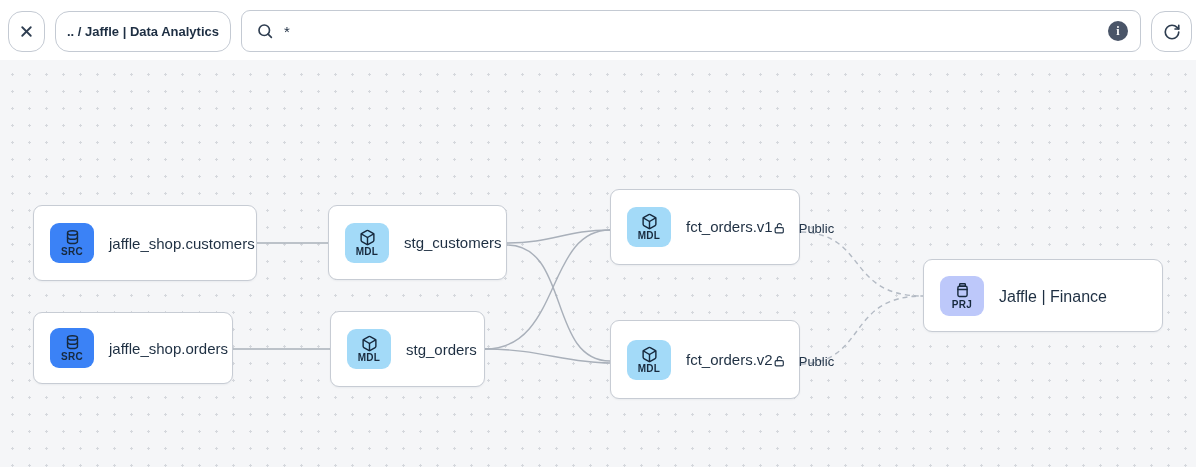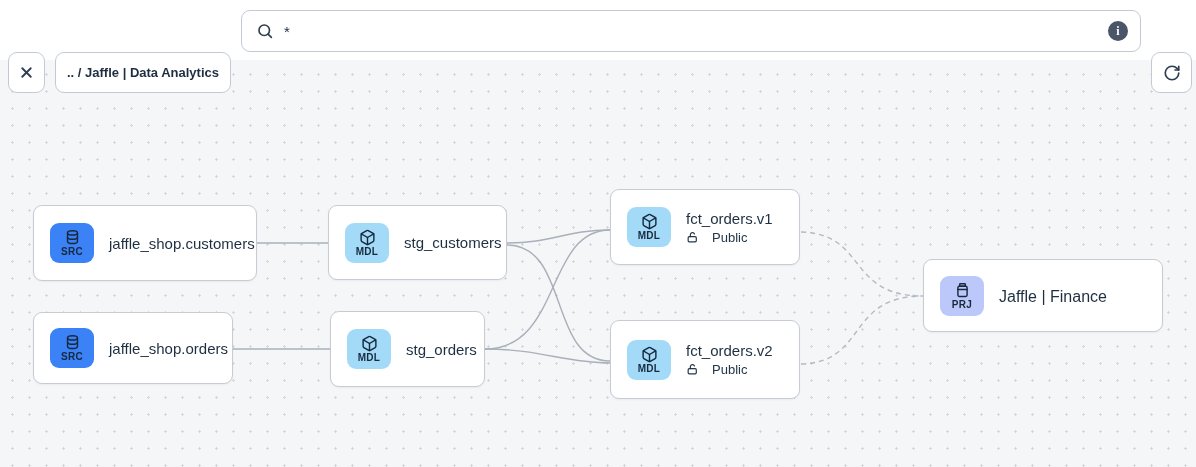--- a/index.html
+++ b/index.html
@@ -57,8 +57,8 @@
   .toolbar { position:absolute; left:0; top:0; width:1196px; height:60px;
     background:#ffffff; z-index:3; }
   .tbtn {
-    position:absolute; background:#fff; border:1px solid #c4cad3; border-radius:9px;
-    display:flex; align-items:center; justify-content:center; cursor:pointer; color:#2e3d50;margin-top:41px;
+    position:absolute; background:#fff; border:1px solid #c4cad3; border-radius:14px;
+    display:flex; align-items:center; justify-content:center; cursor:pointer; color:#2e3d50;
   }
   .btn-close   { left:8px;   top:11px; width:37px; height:41px; }
   .btn-crumb   { left:55px;  top:11px; width:176px; height:41px;

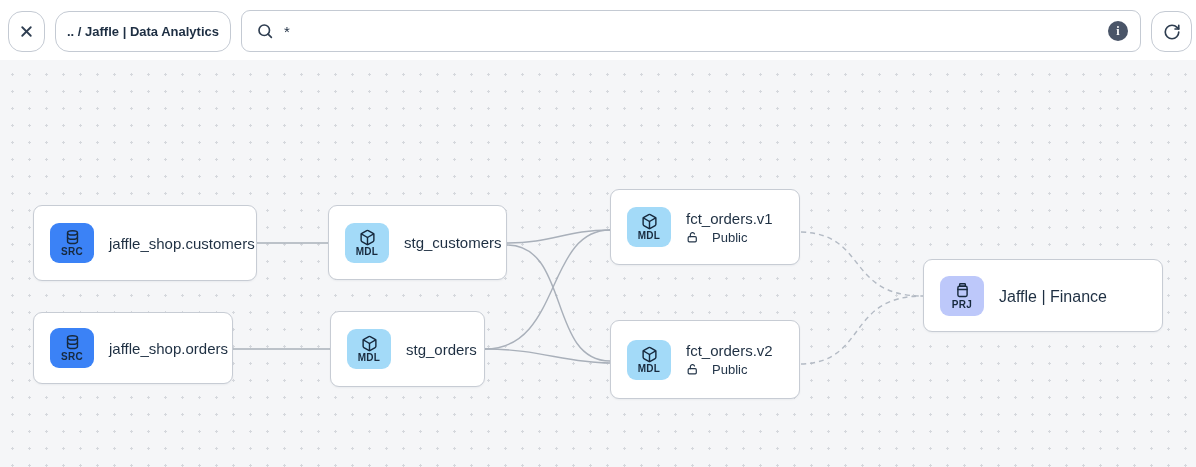--- a/index.html
+++ b/index.html
@@ -47,7 +47,7 @@
   .node-fct-v2        { left:610px; top:320px; width:190px; height:79px; }
   .node-prj           { left:923px; top:259px; width:240px; height:73px; }
 
-  .node-text { display:flex; flex-direction:column; justify-content:center; }
+  .node-text { display:flex; flex-direction:row; justify-content:center; }
   .access-row { display:flex; align-items:center; gap:13px; margin-top:3px; color:#24364a; }
   .access-row .txt { font-size:13px; }
   .prj-title { font-size:12.5px; font-weight:700; color:#1e2f42; line-height:17px; }

